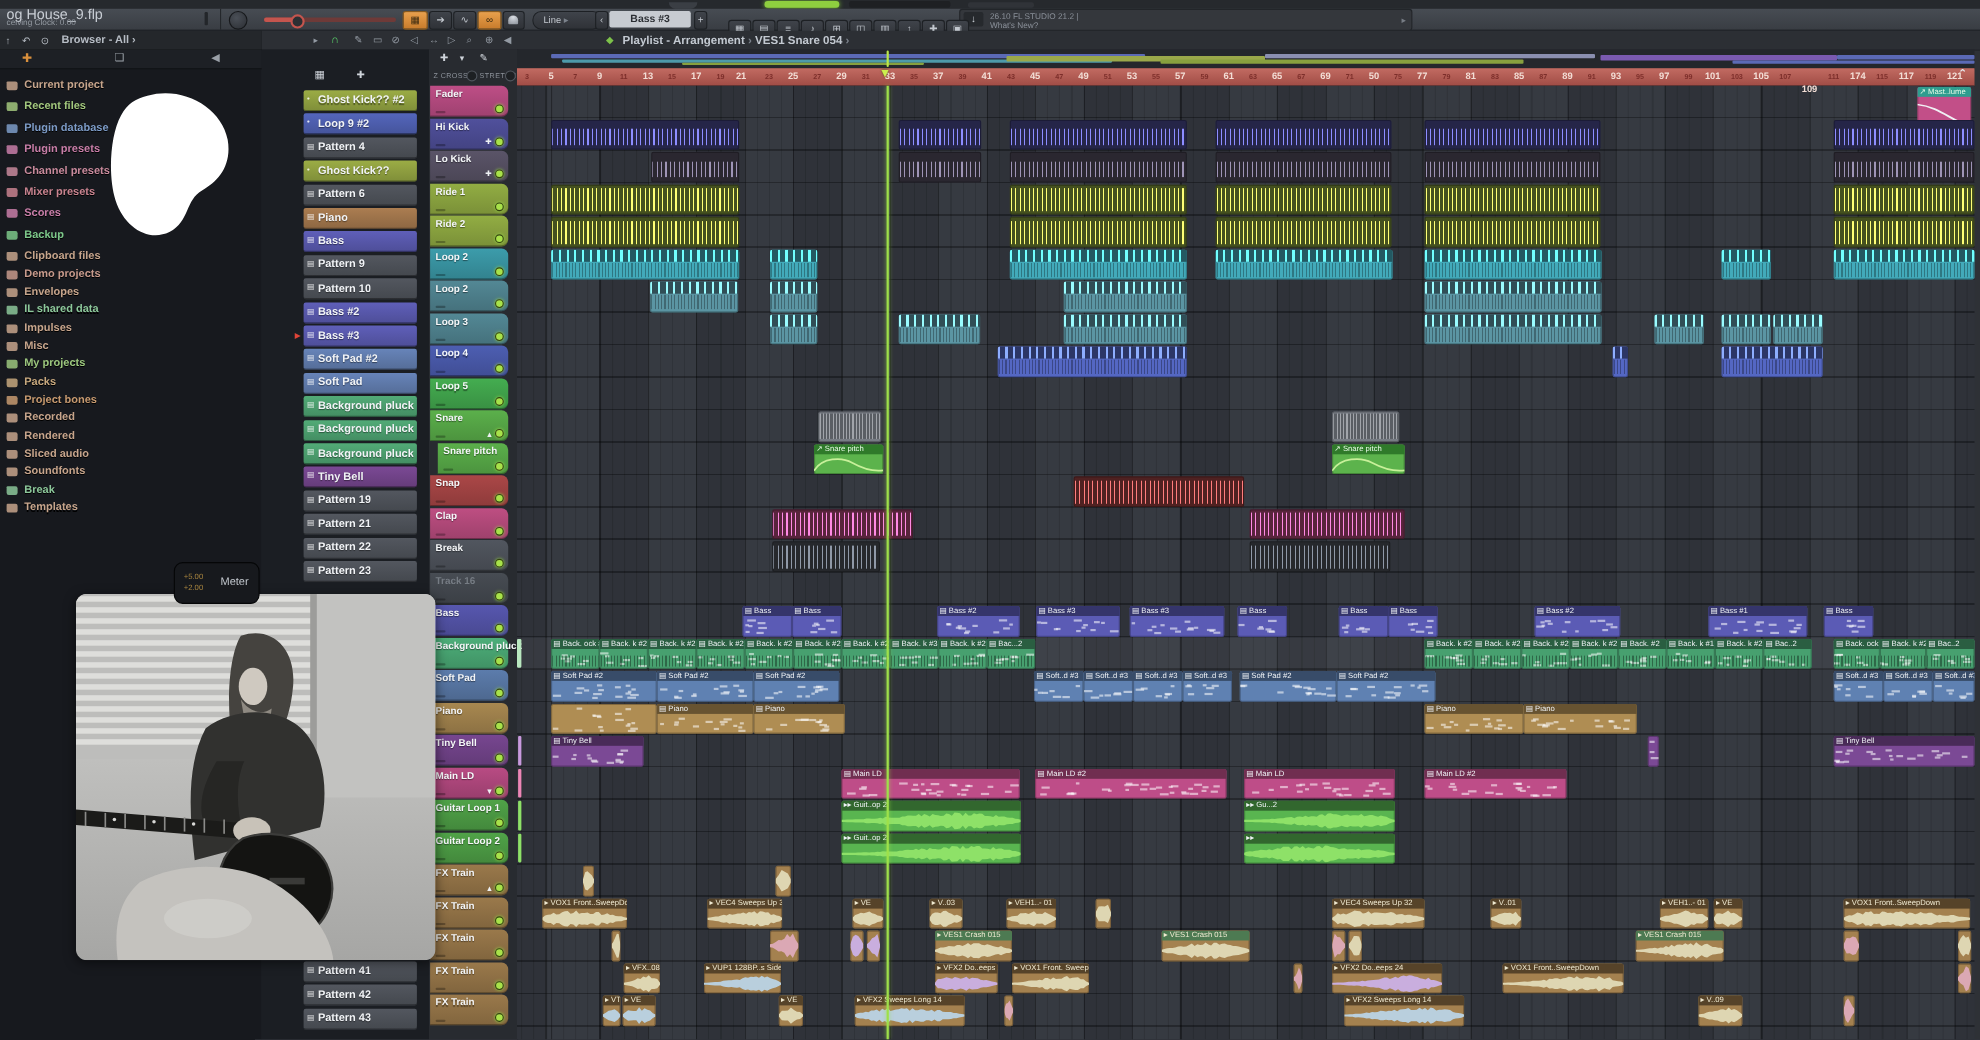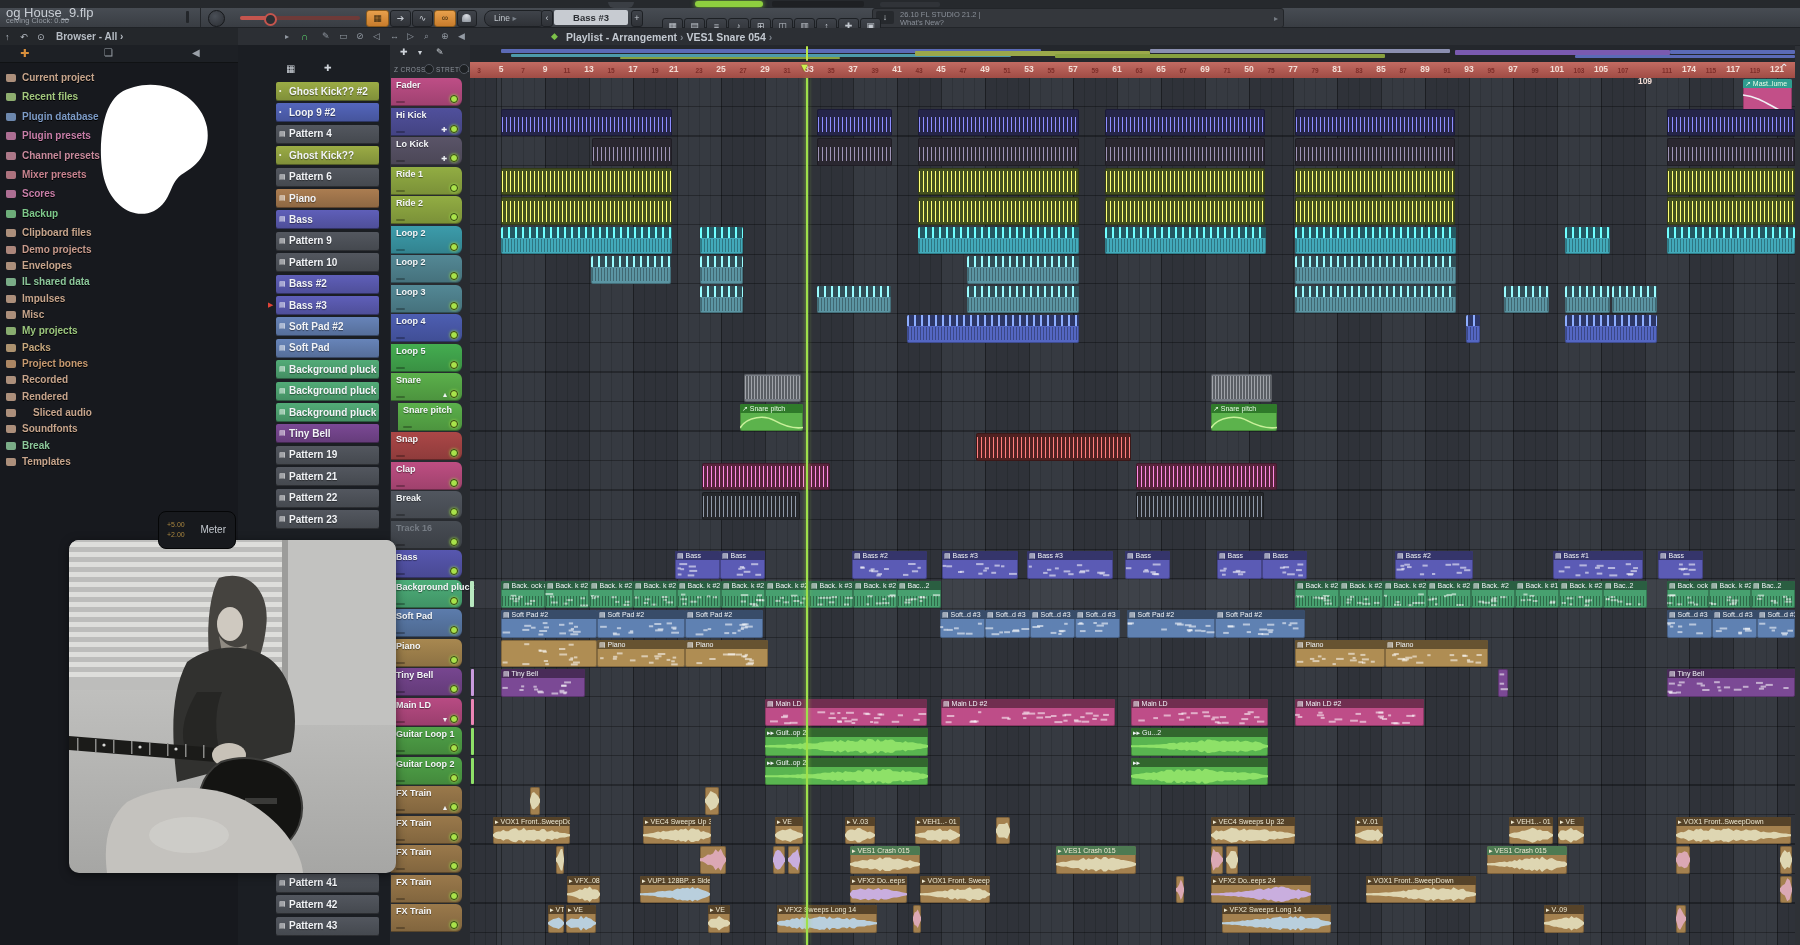--- a/index.html
+++ b/index.html
@@ -337,7 +337,7 @@
     </div>
     <div class="bitem" style="left: 6px; top: 406.05px; width: 225px;">
       <div class="bico" style="background: rgb(199, 165, 140);"></div>
-      <div class="blab" style="color: rgb(199, 165, 140); margin-left: 11px;">Sliced audio</div>
+      <div class="blab" style="color: rgb(199, 165, 140);">Sliced audio</div>
     </div>
     <div class="bitem" style="left: 6px; top: 422.4px; width: 225px;">
       <div class="bico" style="background: rgb(199, 165, 140);"></div>

